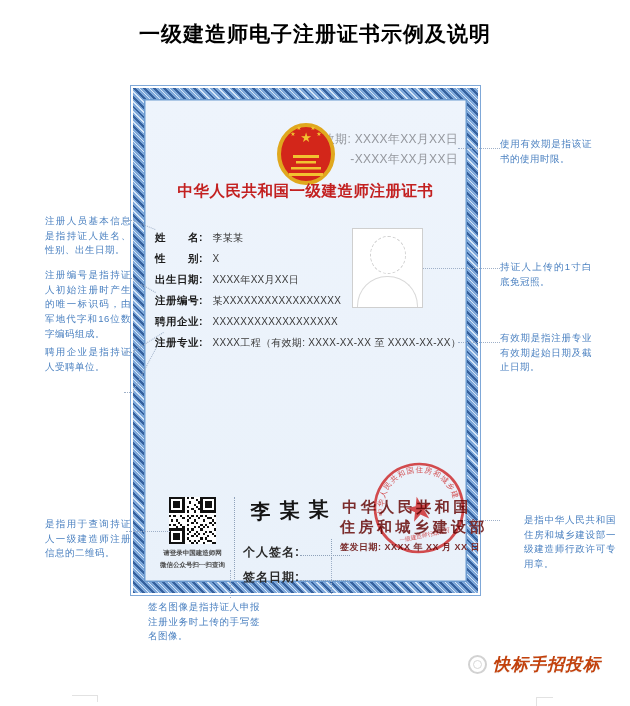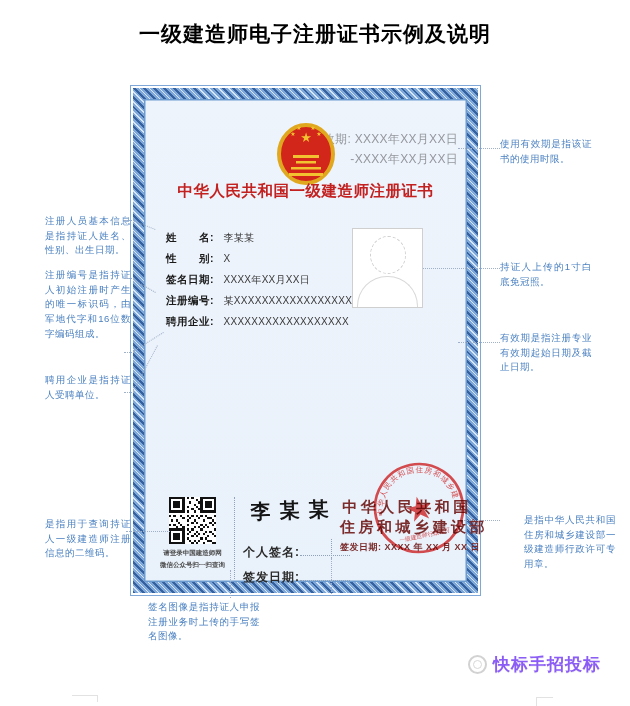--- a/index.html
+++ b/index.html
@@ -25,7 +25,7 @@
   .cert-title{position:absolute;top:82px;left:0;width:100%;text-align:center;
     font-size:15.5px;font-weight:bold;color:#c32020;letter-spacing:.5px;}
 
-  .fields{position:absolute;left:11px;top:126px;width:300px;margin-left:11px;}
+  .fields{position:absolute;left:11px;top:126px;width:300px;}
   .frow{height:21px;line-height:21px;white-space:nowrap;}
   .flabel{font-size:10.5px;font-weight:bold;color:#1b1b1b;margin-right:5px;letter-spacing:.5px;}
   .fval{font-size:10px;color:#3a3a3a;letter-spacing:.3px;}

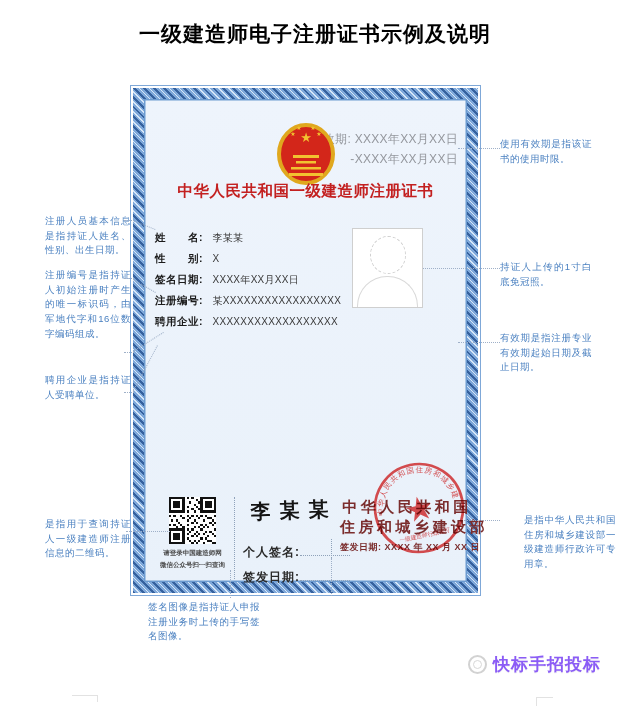--- a/index.html
+++ b/index.html
@@ -122,7 +122,7 @@
         <span class="fval">X</span>
       </div>
       <div class="frow">
-        <span class="flabel">签名日期:</span>
+        <span class="flabel">出生日期:</span>
         <span class="fval">XXXX年XX月XX日</span>
       </div>
       <div class="frow">

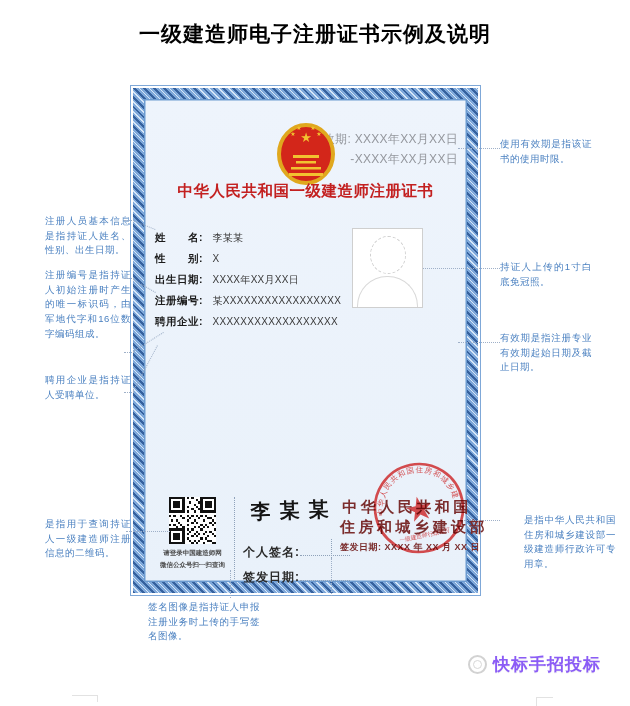--- a/index.html
+++ b/index.html
@@ -132,6 +132,10 @@
       <div class="frow">
         <span class="flabel">聘用企业:</span>
         <span class="fval">XXXXXXXXXXXXXXXXXX</span>
+      </div>
+      <div class="frow">
+        <span class="flabel">注册专业:</span>
+        <span class="fval">XXXX工程（有效期: XXXX-XX-XX 至 XXXX-XX-XX）</span>
       </div>
     </div>
 

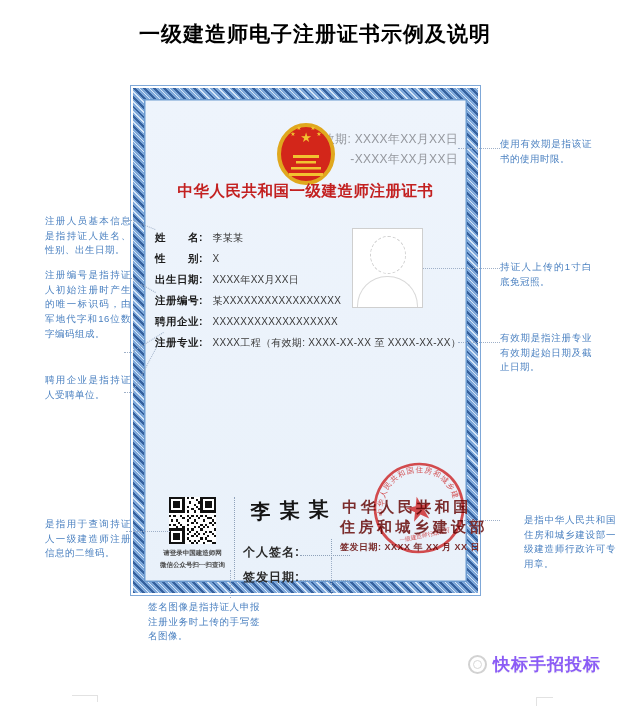--- a/index.html
+++ b/index.html
@@ -198,7 +198,7 @@
 
   <div class="ann" style="left:45px;top:214px;width:86px;">注册人员基本信息是指持证人姓名、性别、出生日期。</div>
   <div class="ann" style="left:45px;top:268px;width:86px;">注册编号是指持证人初始注册时产生的唯一标识码，由军地代字和16位数字编码组成。</div>
-  <div class="ann" style="left:45px;top:345px;width:86px;margin-top:28px;">聘用企业是指持证人受聘单位。</div>
+  <div class="ann" style="left:45px;top:345px;width:86px;">聘用企业是指持证人受聘单位。</div>
   <div class="ann" style="left:500px;top:137px;width:92px;">使用有效期是指该证书的使用时限。</div>
 
   <div class="ann" style="left:45px;top:517px;width:86px;">是指用于查询持证人一级建造师注册信息的二维码。</div>

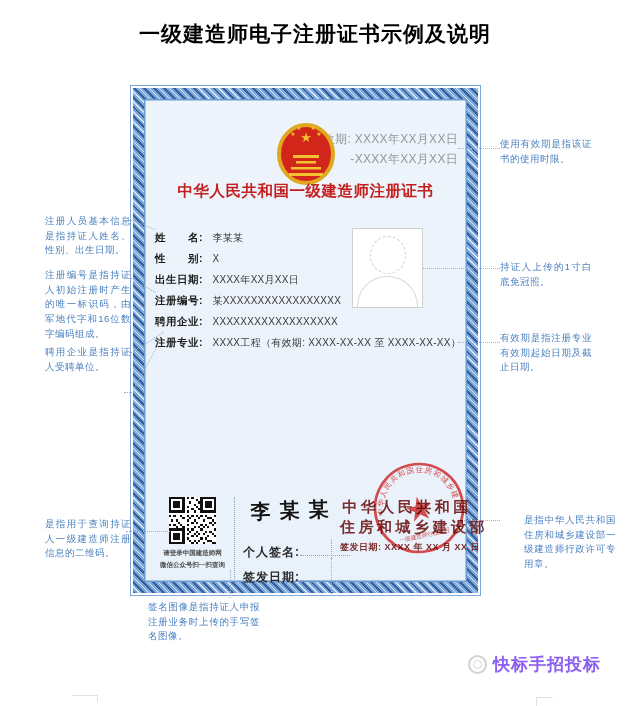--- a/index.html
+++ b/index.html
@@ -169,7 +169,7 @@
       <span>个人签名:</span><span class="sig-dots"></span>
     </div>
     <div class="sig-label" style="top:470px;">
-      <span>签发日期:</span><span class="sig-dots"></span>
+      <span>签名日期:</span><span class="sig-dots"></span>
     </div>
 
     <div class="cert-divider" style="left:90px;top:398px;height:82px;"></div>

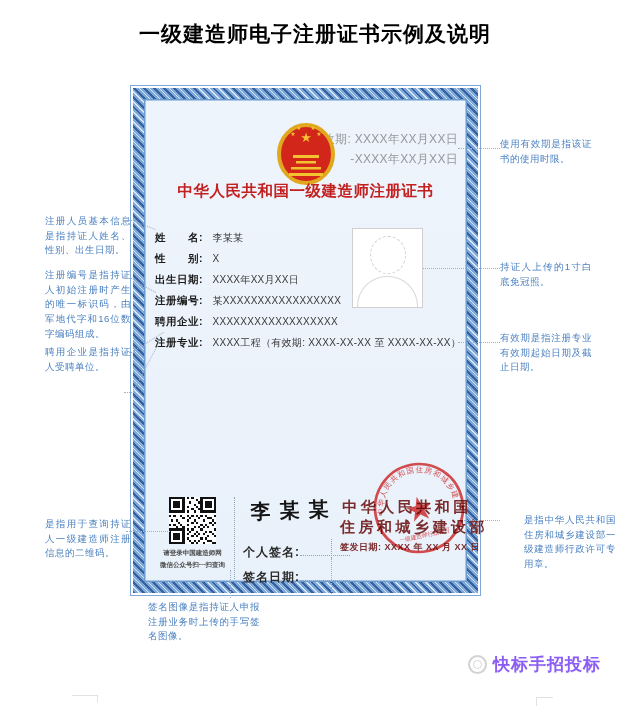--- a/index.html
+++ b/index.html
@@ -69,8 +69,8 @@
 
   
   .watermark{position:absolute;left:468px;top:653px;display:flex;align-items:center;gap:6px;
-    color:#8b5cf6;font-size:17px;font-weight:bold;letter-spacing:1px;
-    text-shadow:0 1px 0 #f3f3f3;}
+    color:#c2410c;font-size:17px;font-weight:bold;letter-spacing:1px;
+    text-shadow:0 1px 0 #f3f3f3;font-style:italic;}
   .wm-icon{width:19px;height:19px;border:2.5px solid #d2d2d2;border-radius:50%;
     box-sizing:border-box;position:relative;}
   .wm-icon:before{content:"";position:absolute;left:3px;top:3px;width:7px;height:7px;

